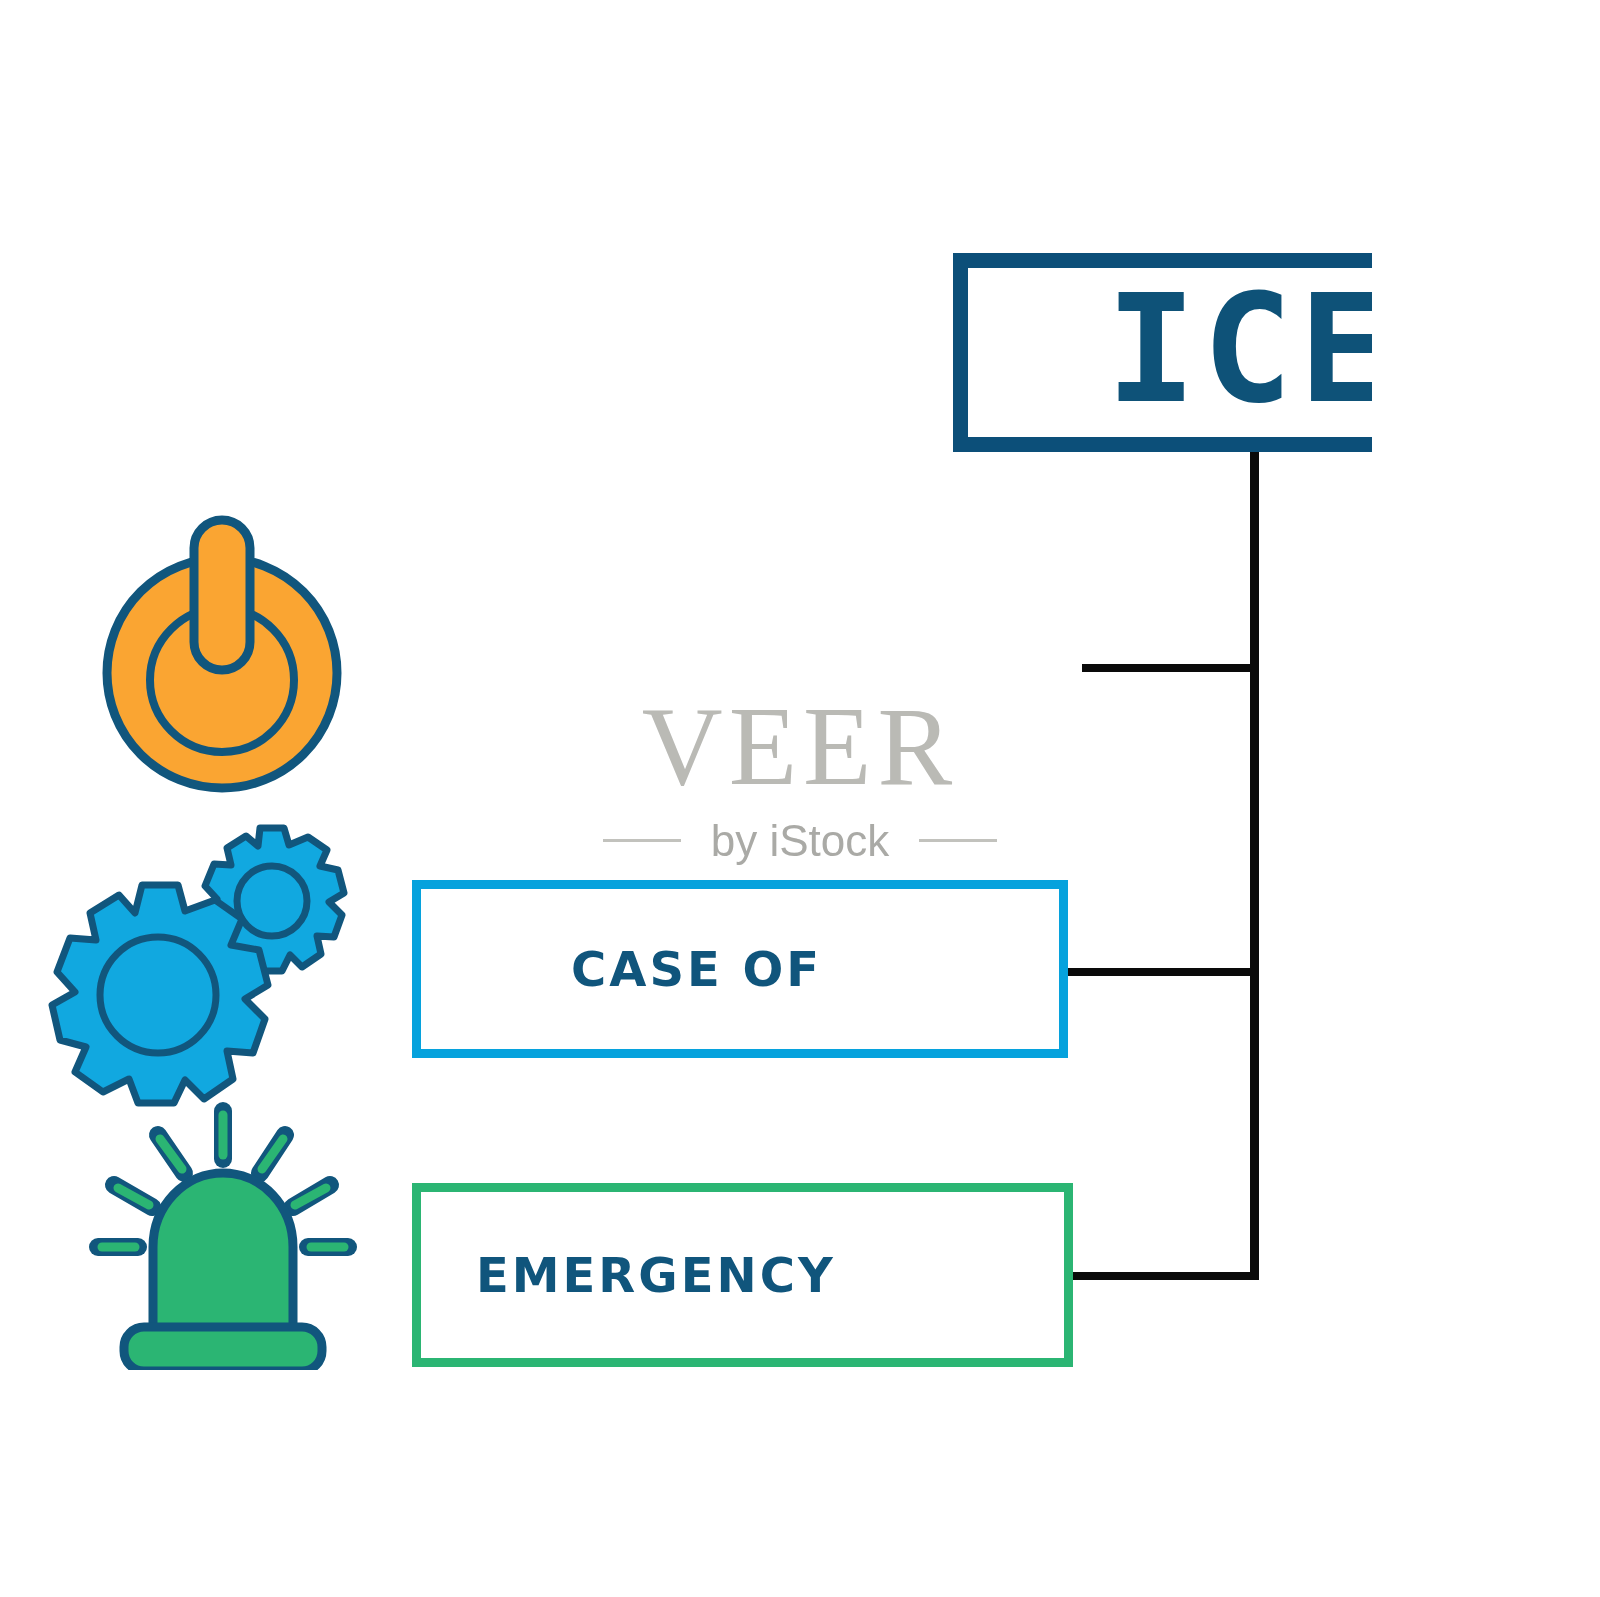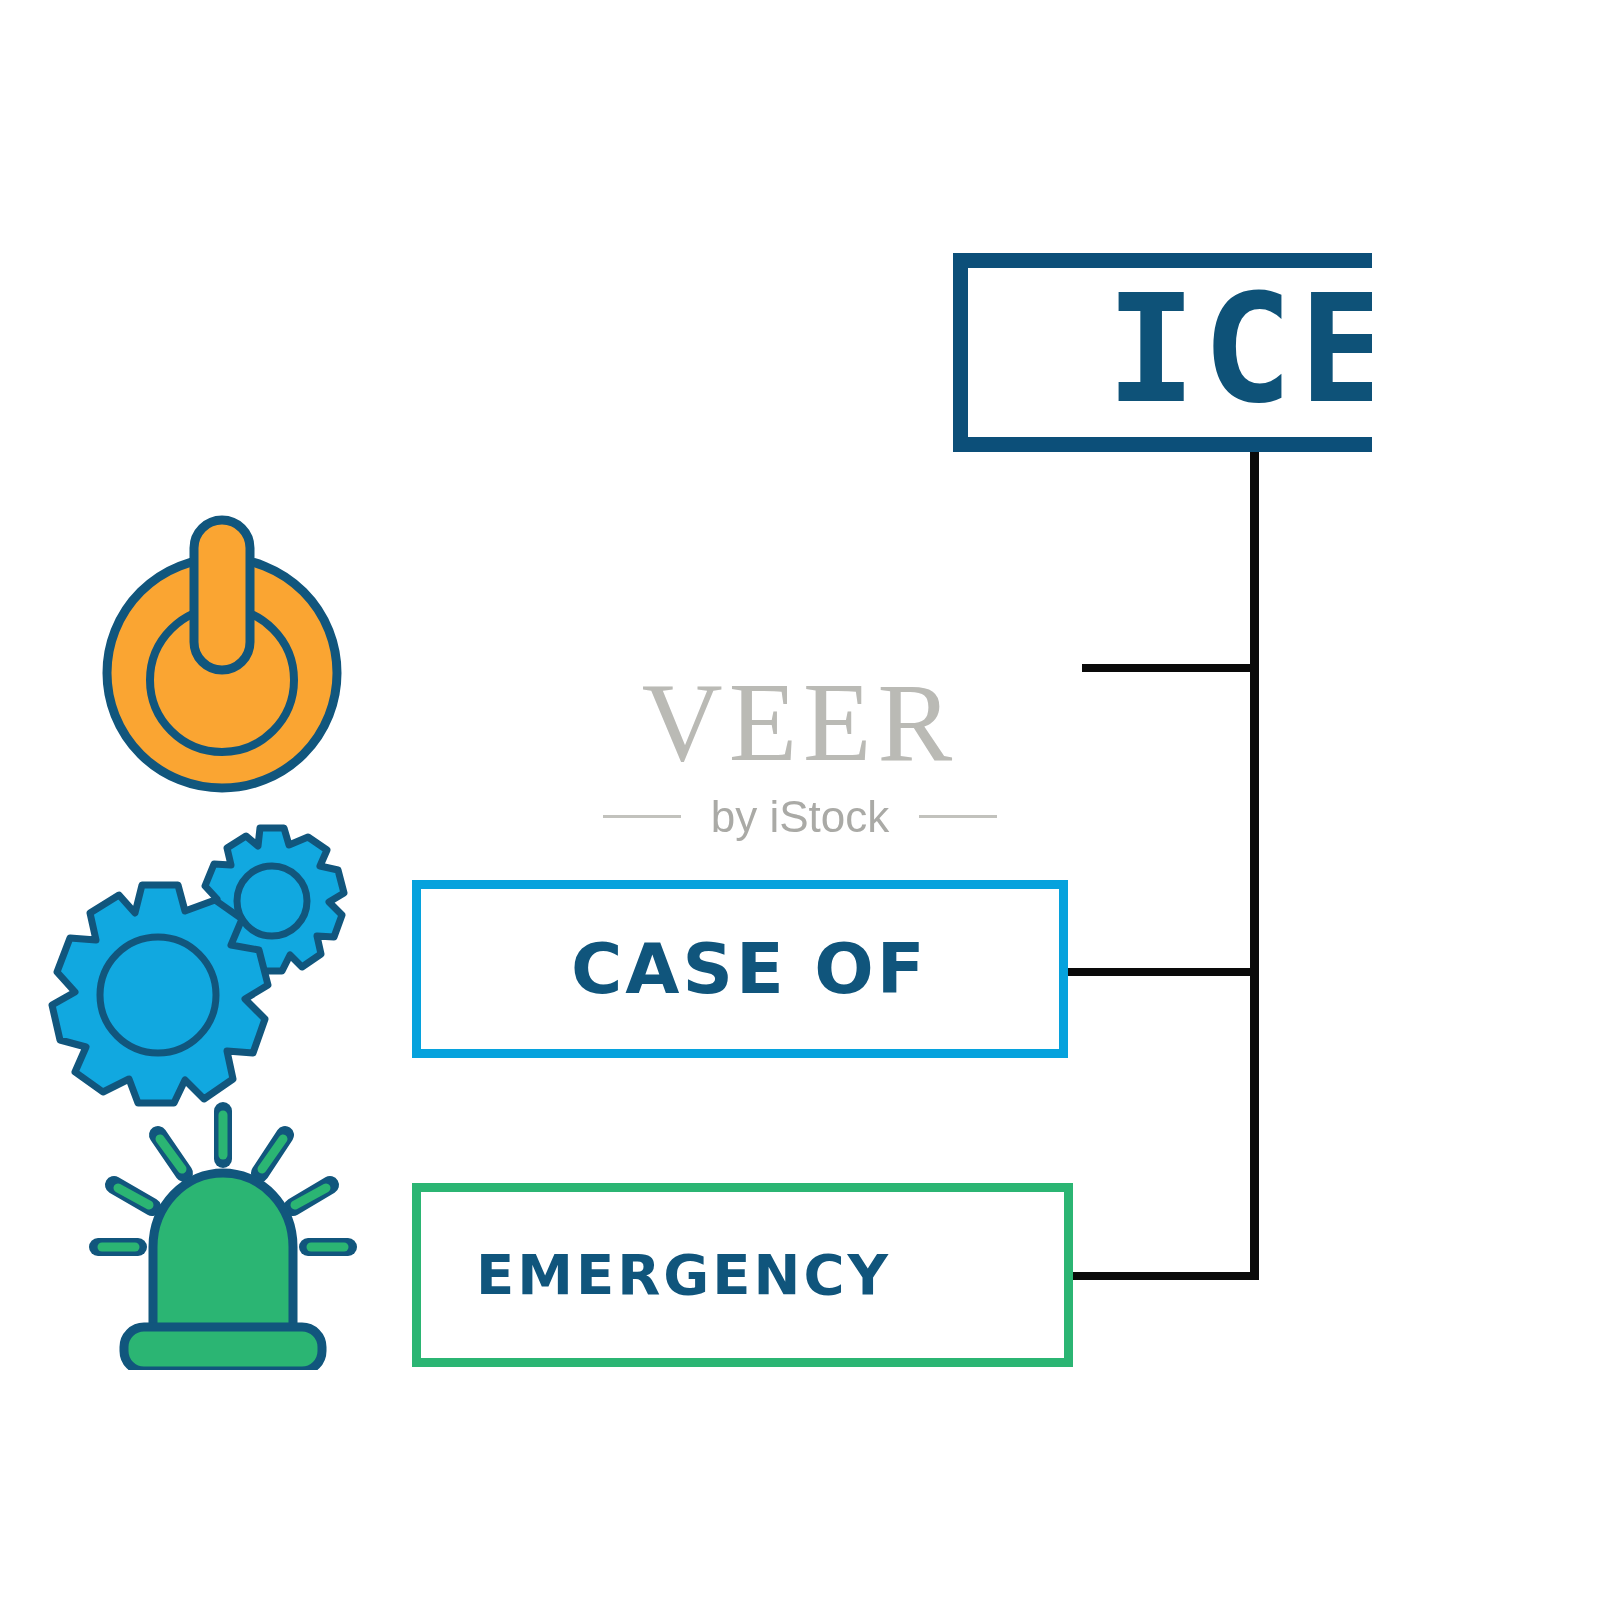--- a/index.html
+++ b/index.html
@@ -124,7 +124,7 @@
   #watermark {
     position: absolute;
     left: 0;
-    top: 664px;
+    top: 688px;
     width: 1600px;
     text-align: center;
     pointer-events: none;

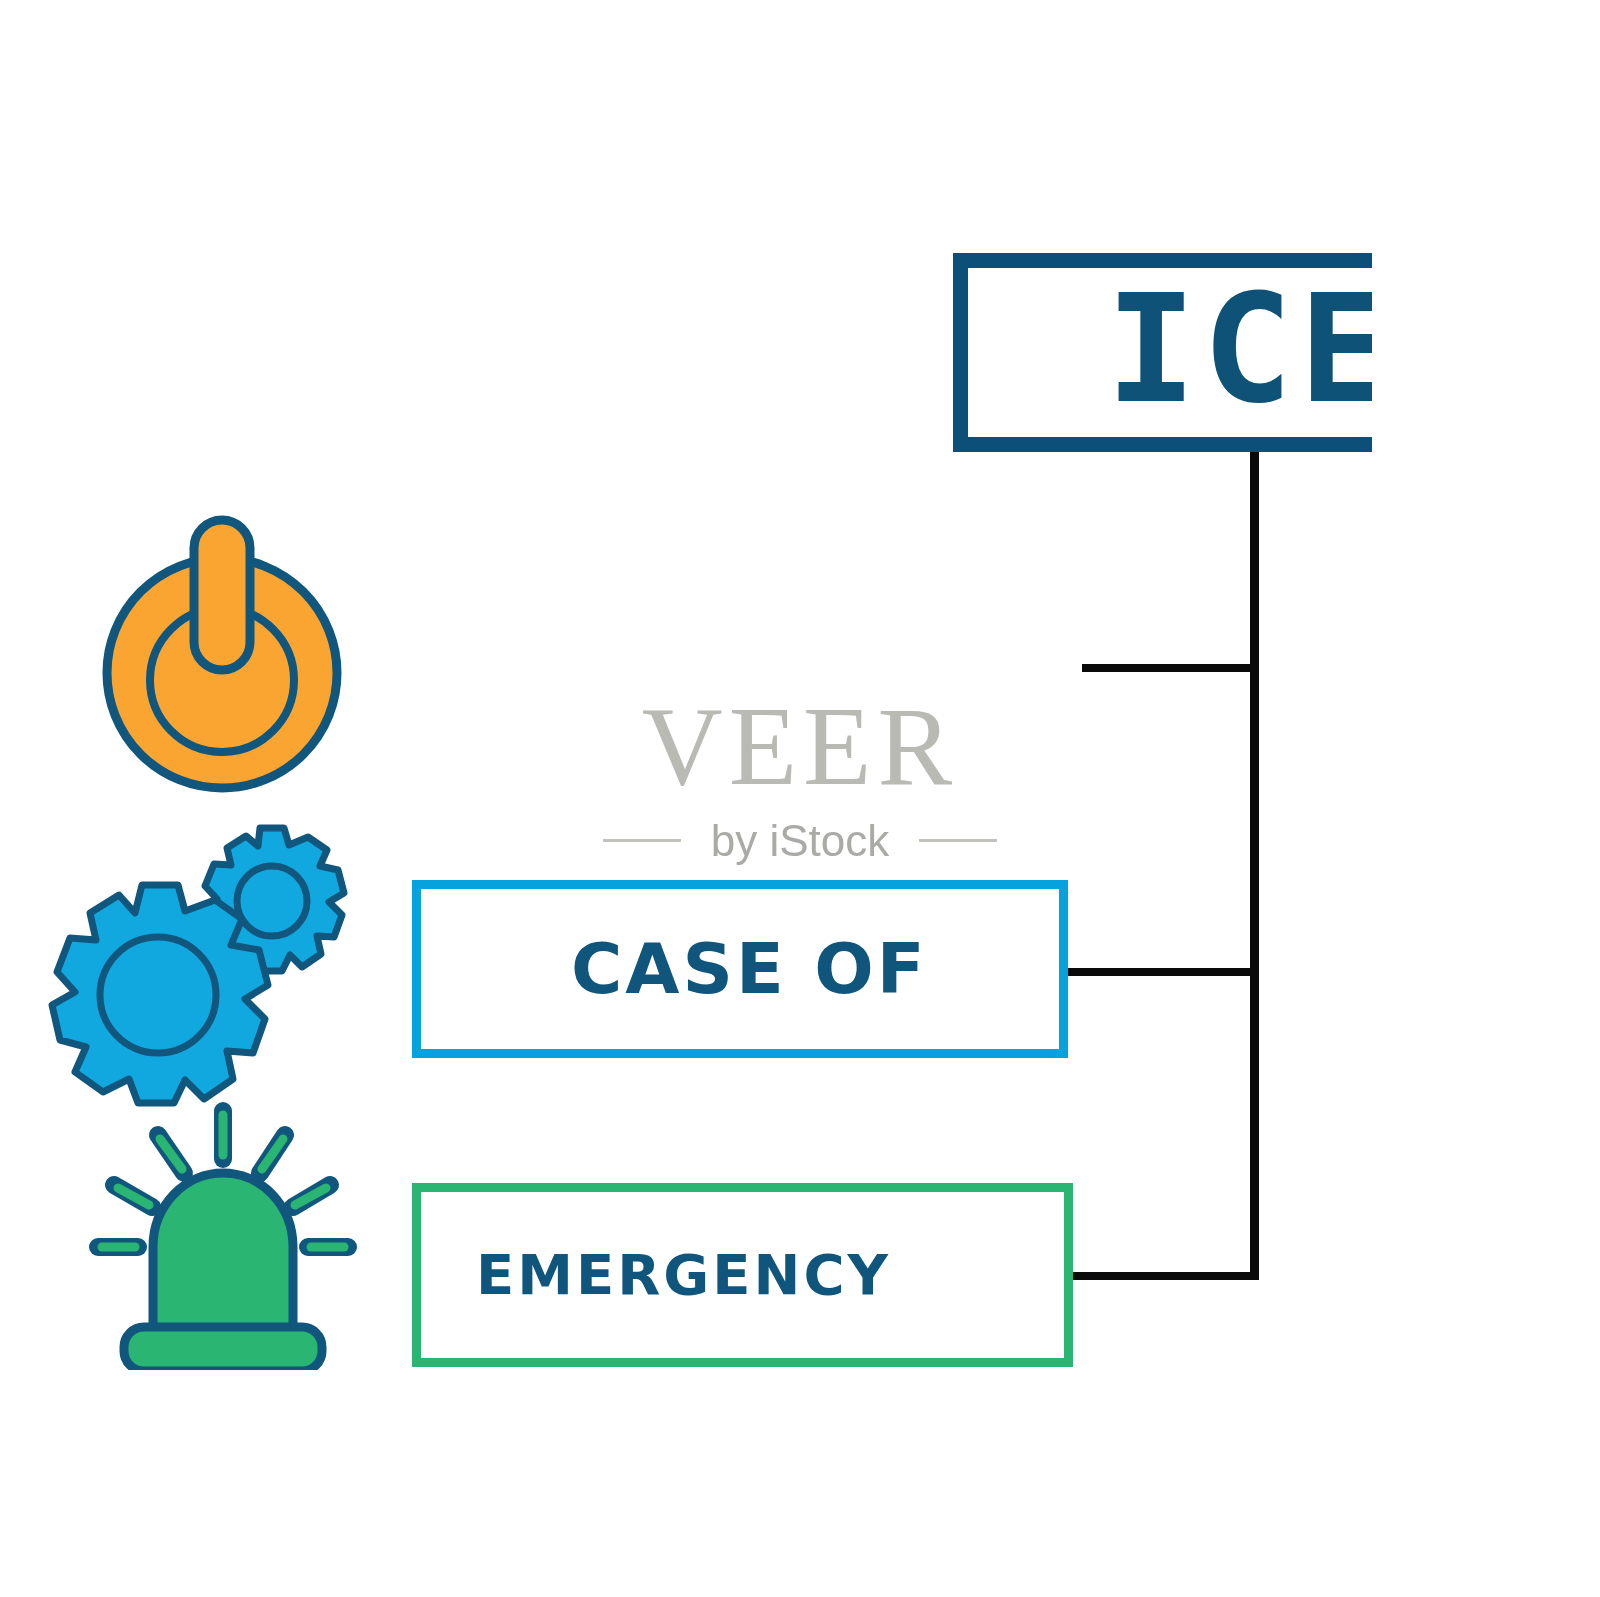--- a/index.html
+++ b/index.html
@@ -79,7 +79,7 @@
     border: 9px solid #06a2dd;
   }
   #box-case .word-text {
-    font-size: 70px;
+    font-size: 48px;
     letter-spacing: 3px;
     margin-left: 150px;
   }

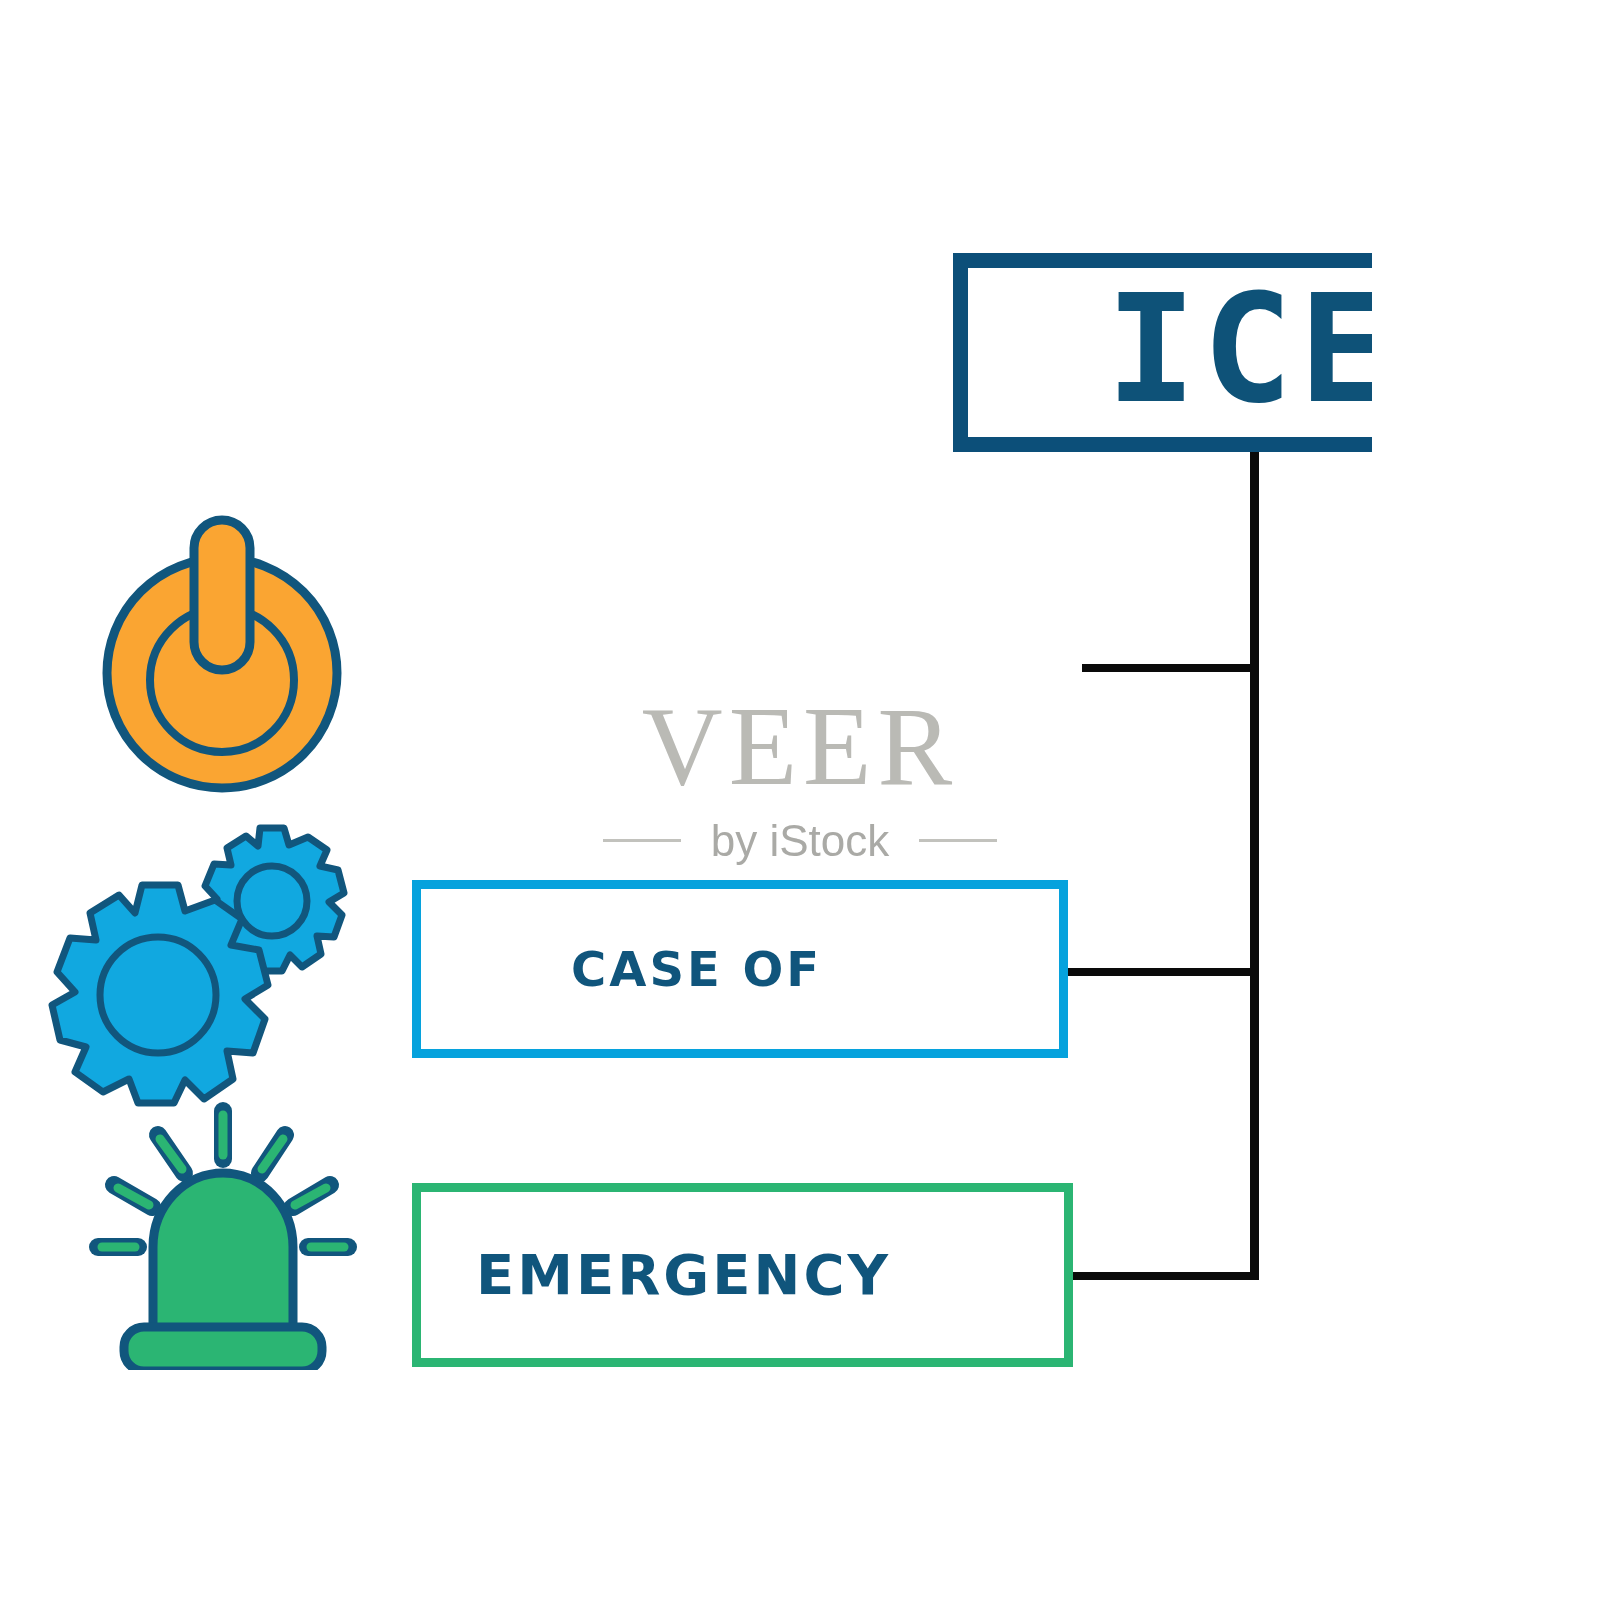--- a/index.html
+++ b/index.html
@@ -92,7 +92,7 @@
     border: 9px solid #2bb573;
   }
   #box-emergency .word-text {
-    font-size: 56px;
+    font-size: 48px;
     letter-spacing: 3px;
     margin-left: 55px;
   }

